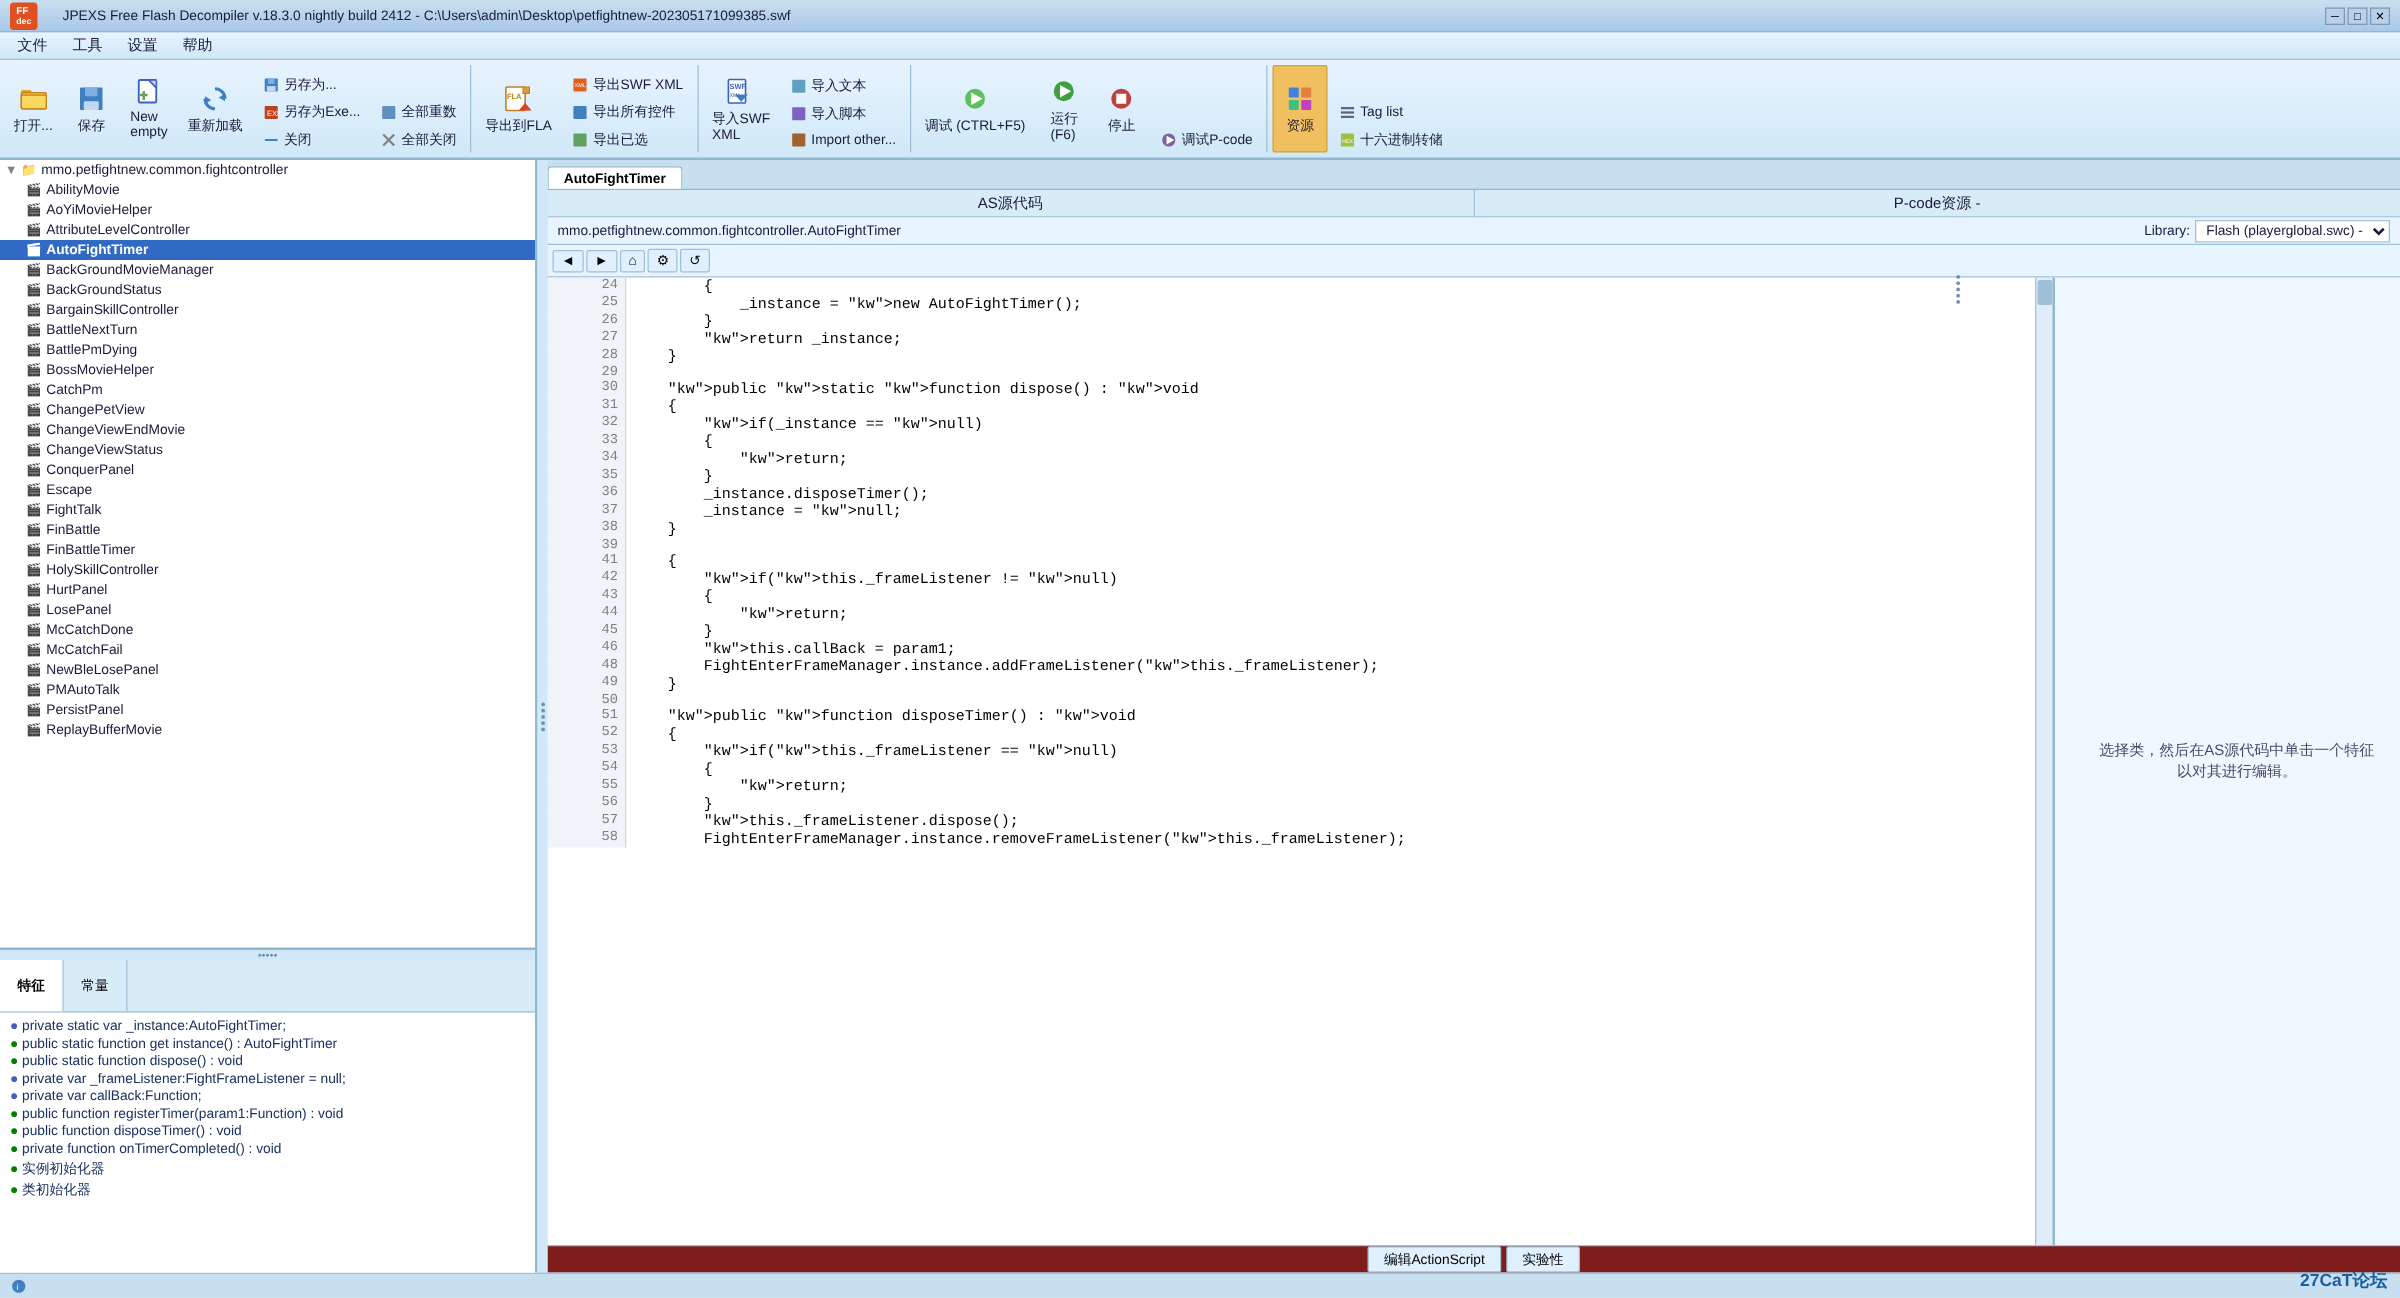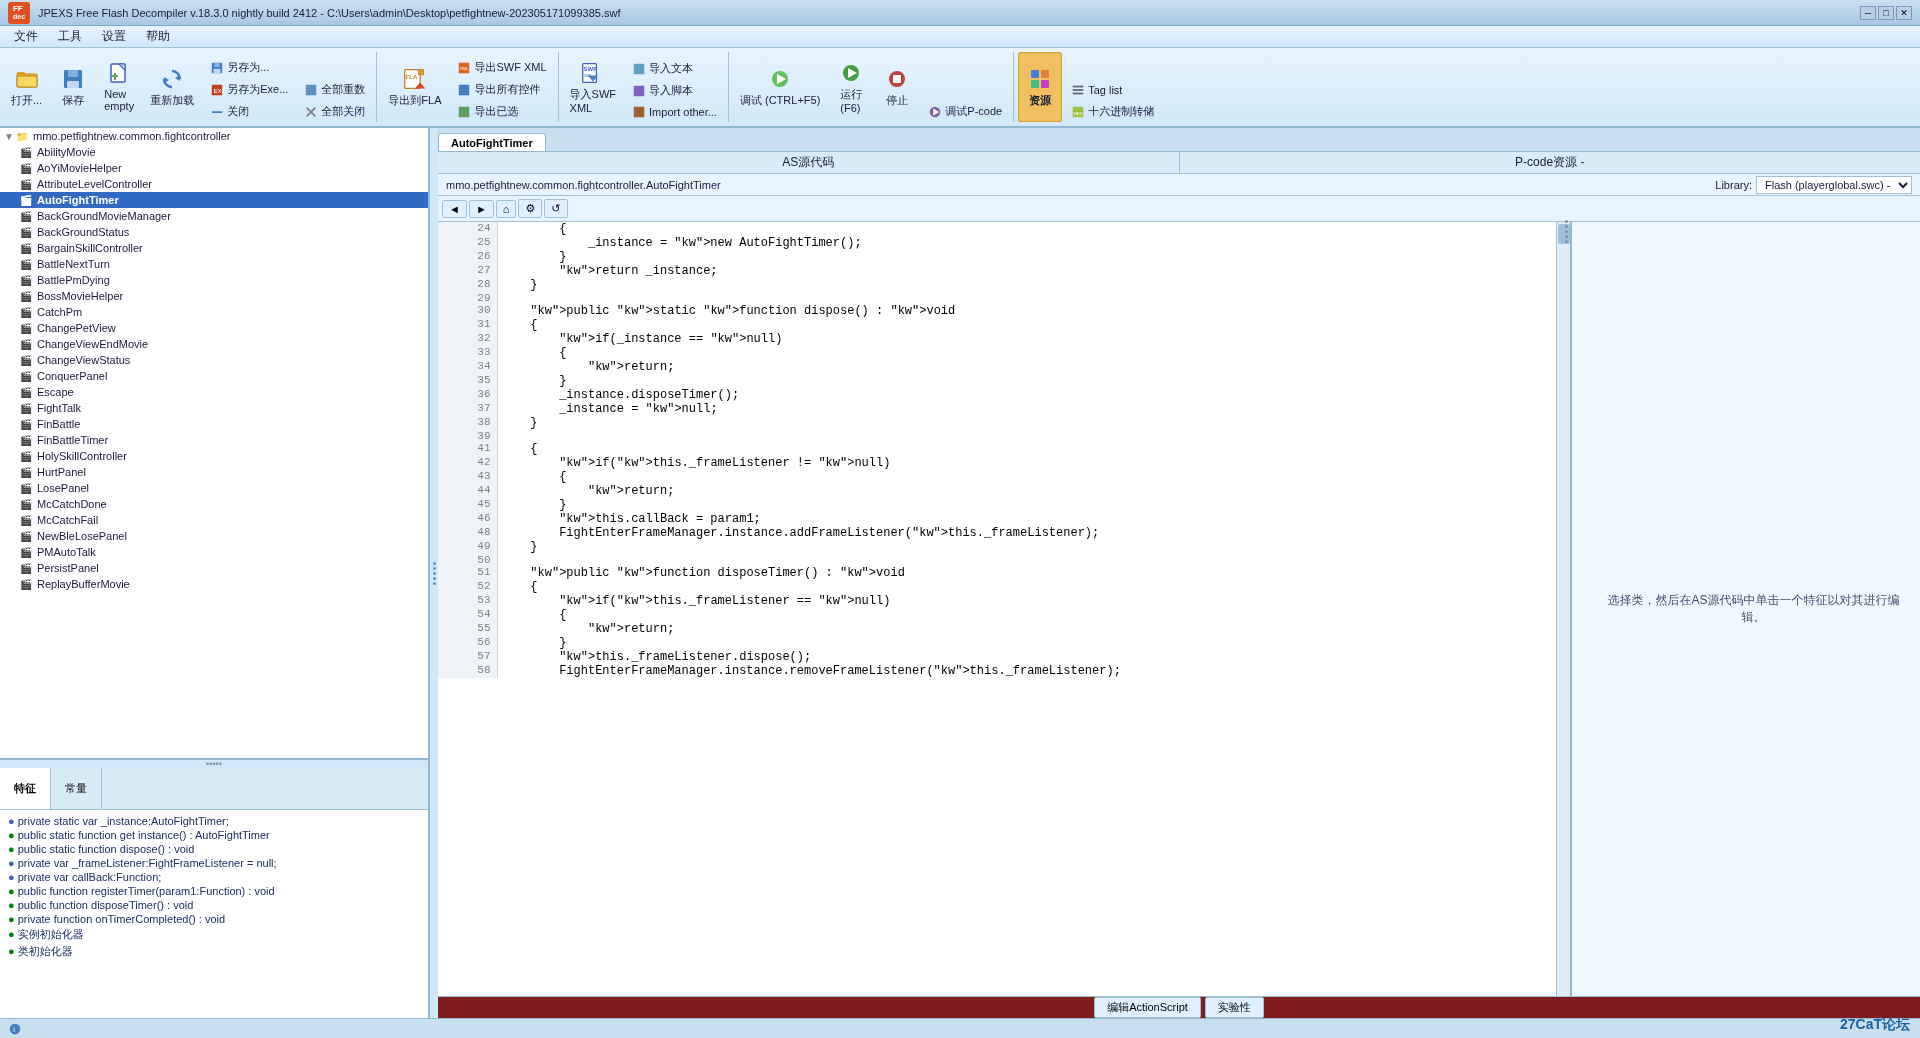--- a/index.html
+++ b/index.html
@@ -21,7 +21,7 @@
       border-radius: 3px;
       display: flex; align-items: center; justify-content: center;
       color: white; font-size: 9px; font-weight: bold;
-      margin-right: 8px;
+      margin-right: 20px;
     }
     #title-bar .title-text {
       font-size: 11px; color: #1a1a3a; flex: 1;

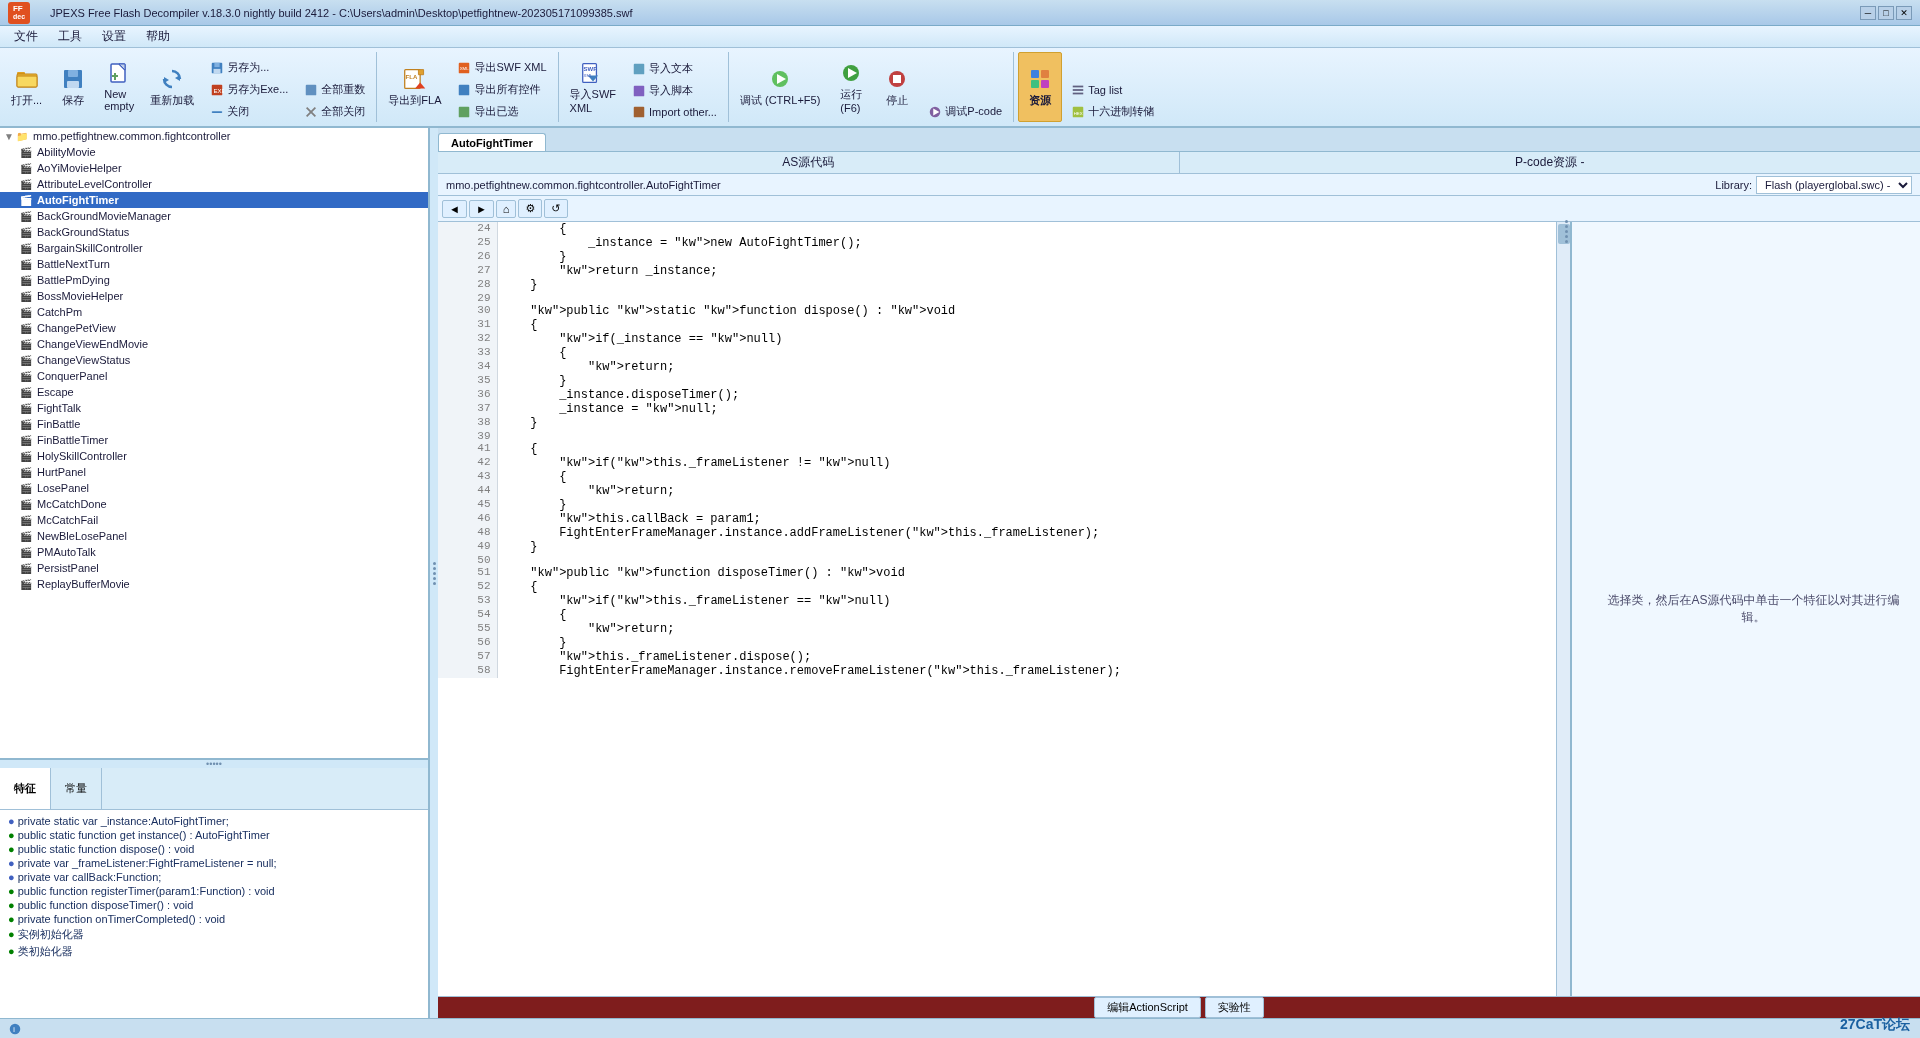--- a/index.html
+++ b/index.html
@@ -117,7 +117,6 @@
     .toolbar-btn.active {
       background: #f0c060;
       border-color: #d0a030;
-      font-weight: bold;
     }
 
     

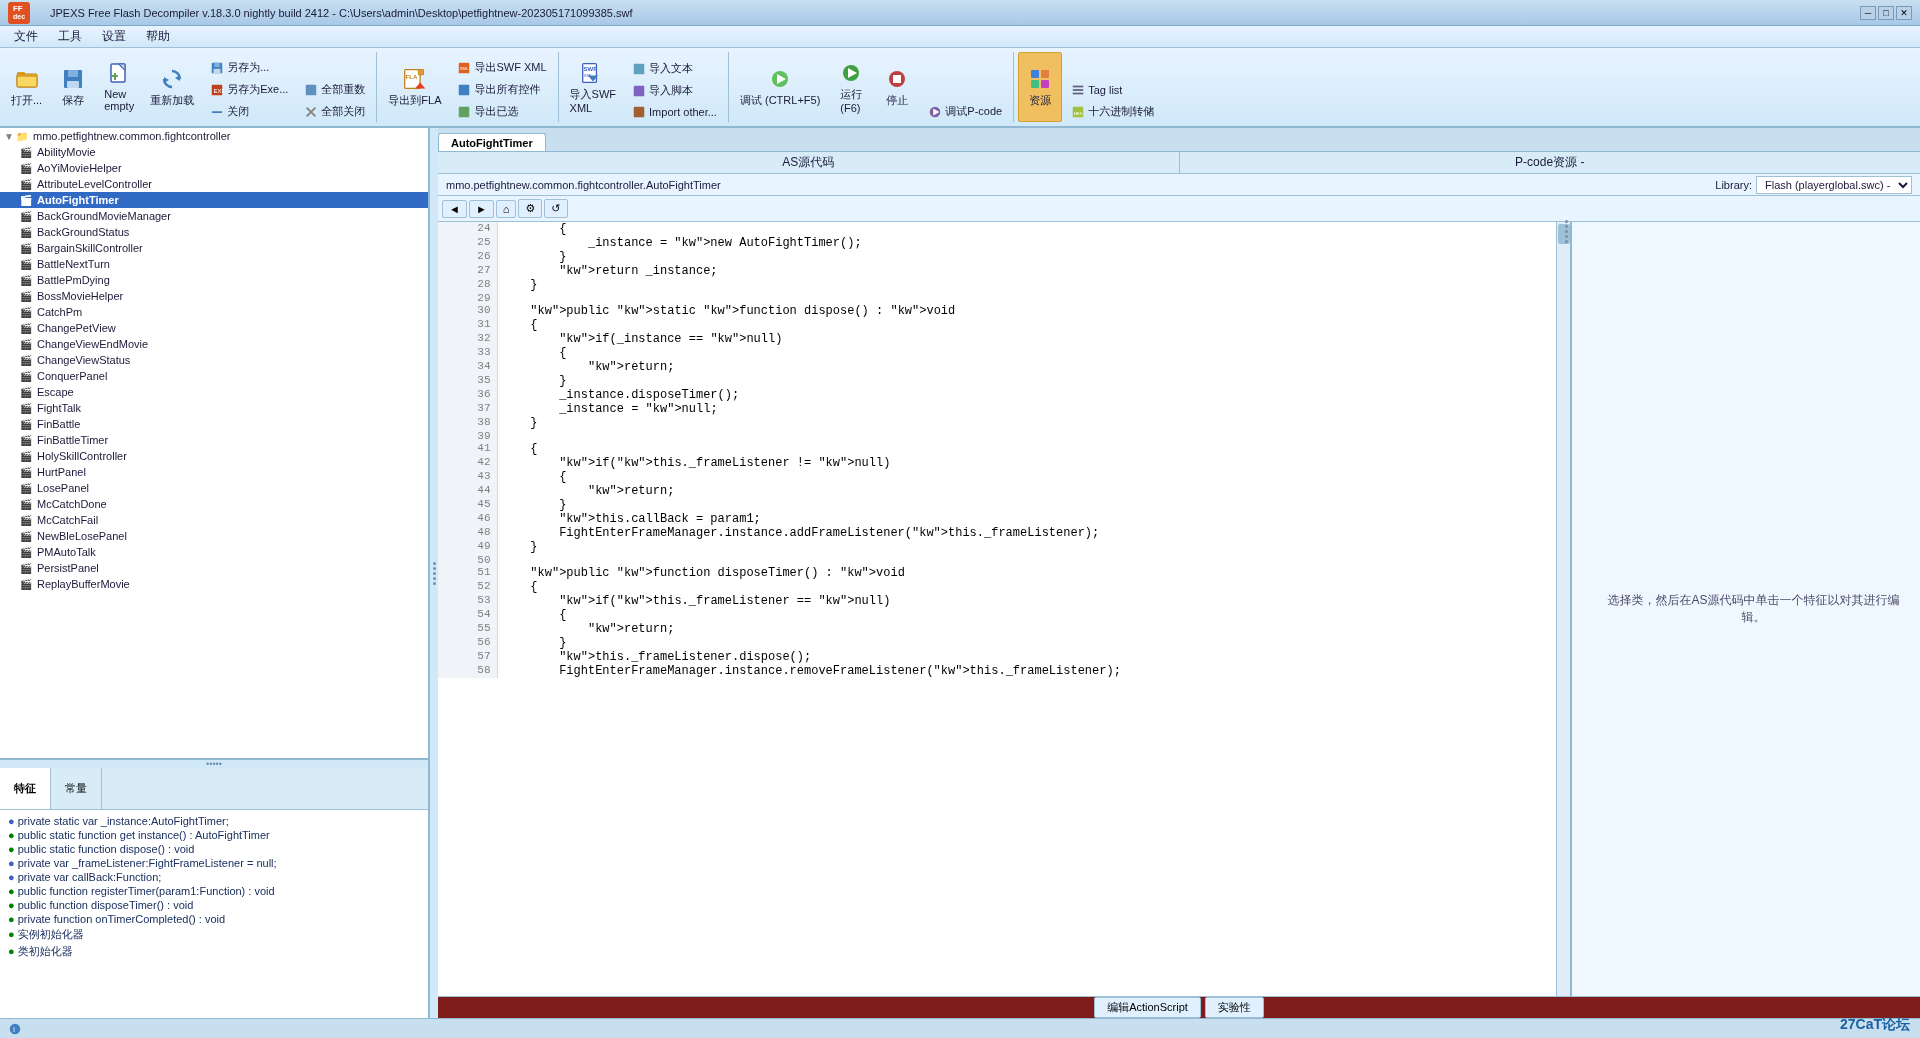--- a/index.html
+++ b/index.html
@@ -288,7 +288,7 @@
 
     
     #p-code-panel {
-      width: 350px;
+      width: 278px;
       background: #f0f8ff;
       border-left: 2px solid #90b8d0;
       display: flex;

